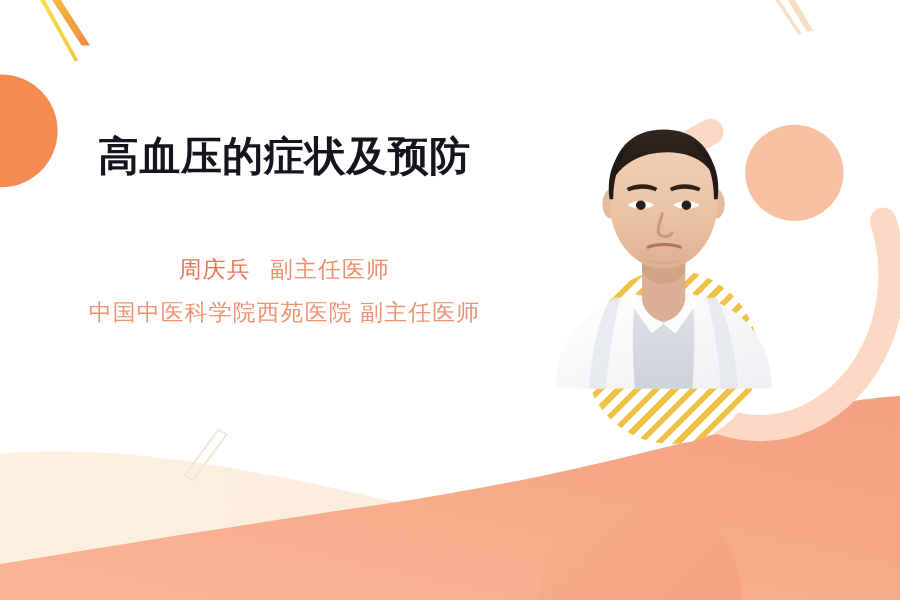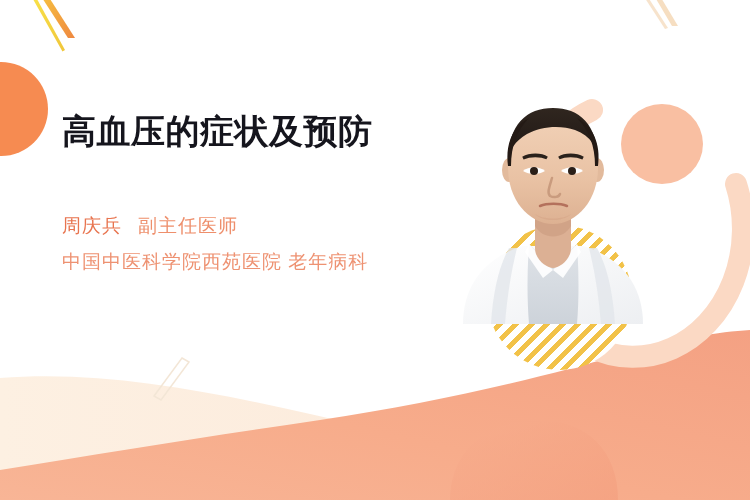--- a/index.html
+++ b/index.html
@@ -11,6 +11,7 @@
   #card{
     position:relative;width:750px;height:500px;overflow:hidden;
     background:#ffffff;
+    text-align:center;
   }
 
   

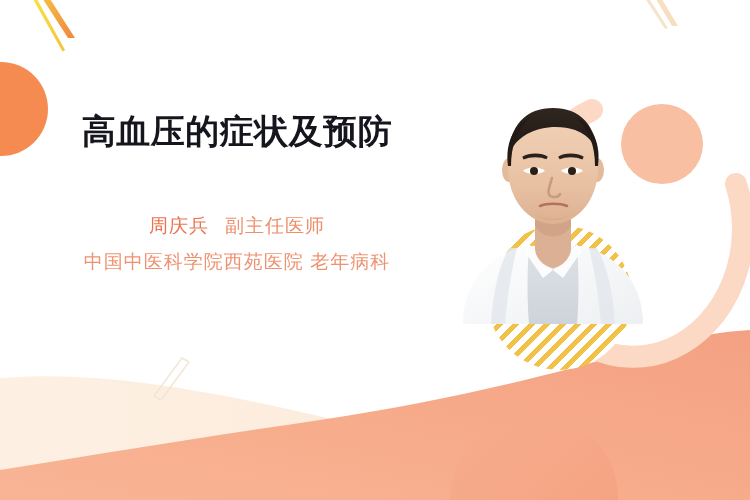--- a/index.html
+++ b/index.html
@@ -216,7 +216,7 @@
     <h1 id="title">高血压的症状及预防</h1>
     <div id="byline">
       <span id="doctor-name">周庆兵</span><span id="doctor-rank">副主任医师</span>
-      <span id="affiliation">中国中医科学院西苑医院  老年病科</span>
+      <span id="affiliation">中国中医科学院西苑医院  副主任医师</span>
     </div>
   </div>
 

